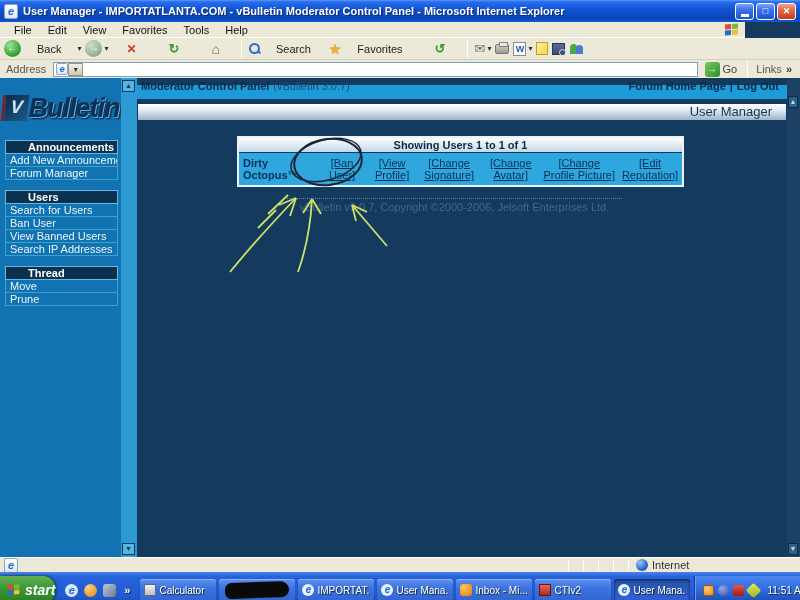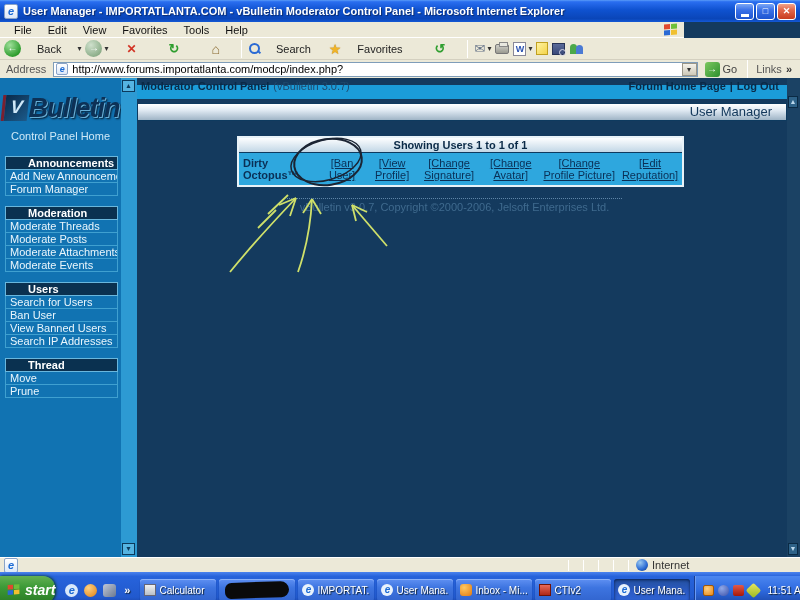--- a/index.html
+++ b/index.html
@@ -24,7 +24,7 @@
   .min-glyph { display:inline-block; width:8px; height:3px; background:#fff; margin-top:10px; }
 
   
-  .menubar { position:absolute; top:22px; left:0; width:684px; height:16px; background:#ECE9D8;
+  .menubar { position:absolute; top:22px; left:0; width:745px; height:16px; background:#ECE9D8;
     border-bottom:1px solid #fff; display:flex; align-items:center; font-size:11px; color:#111;
     padding-left:6px; gap:0; }
   .menu-item { padding:1px 8px; }

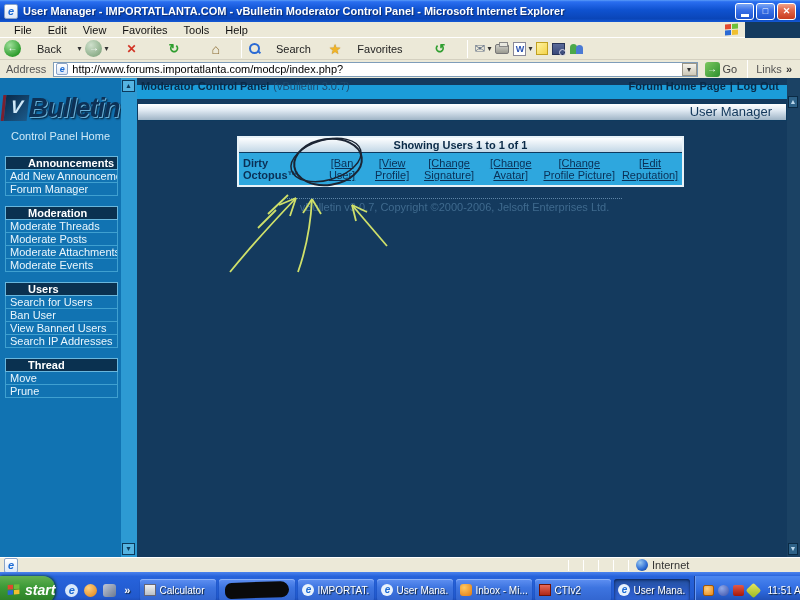--- a/index.html
+++ b/index.html
@@ -266,7 +266,6 @@
     <span class="addr-label">Address</span>
     <div class="addr-field">
       <span class="ie-page-icon">e</span>
-      <span class="addr-url">http://www.forums.importatlanta.com/modcp/index.php?</span>
       <span class="addr-drop">▾</span>
     </div>
     <div class="go-btn">

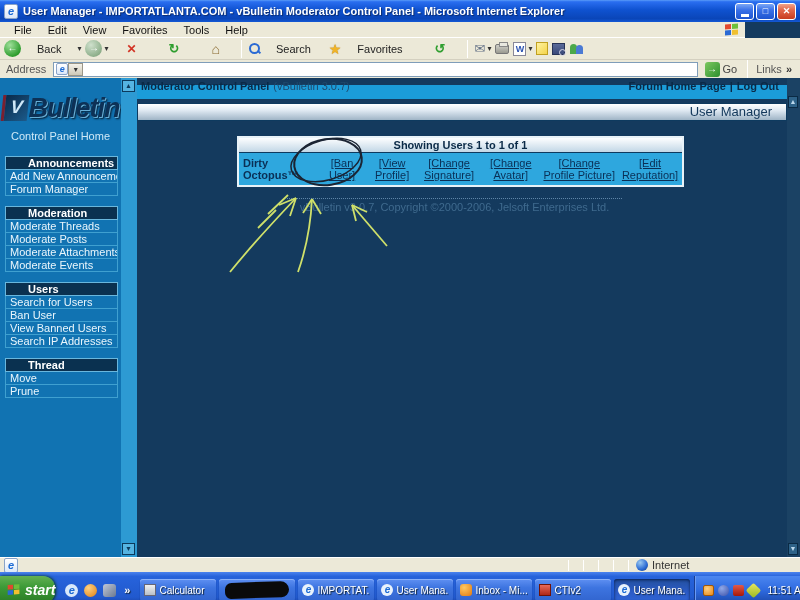--- a/index.html
+++ b/index.html
@@ -286,7 +286,6 @@
         <span class="logo-mark">V</span>
         <span class="logo-text">Bulletin</span>
       </div>
-      <div class="cp-home">Control Panel Home</div>
 
       <div class="sb-section">
         <div class="sb-header">Announcements</div>

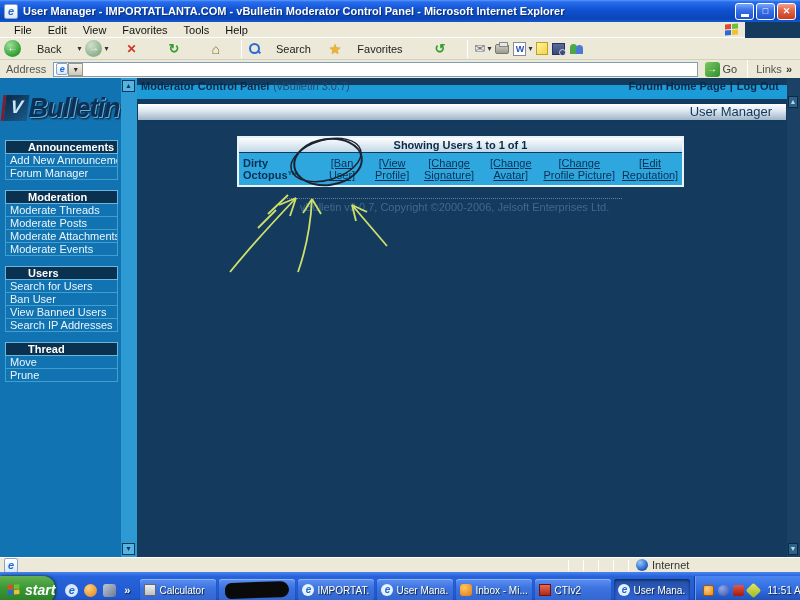--- a/index.html
+++ b/index.html
@@ -293,13 +293,6 @@
         <div class="sb-item">Forum Manager</div>
       </div>
 
-      <div class="sb-section">
-        <div class="sb-header">Moderation</div>
-        <div class="sb-item">Moderate Threads</div>
-        <div class="sb-item">Moderate Posts</div>
-        <div class="sb-item">Moderate Attachments</div>
-        <div class="sb-item">Moderate Events</div>
-      </div>
 
       <div class="sb-section">
         <div class="sb-header">Users</div>

